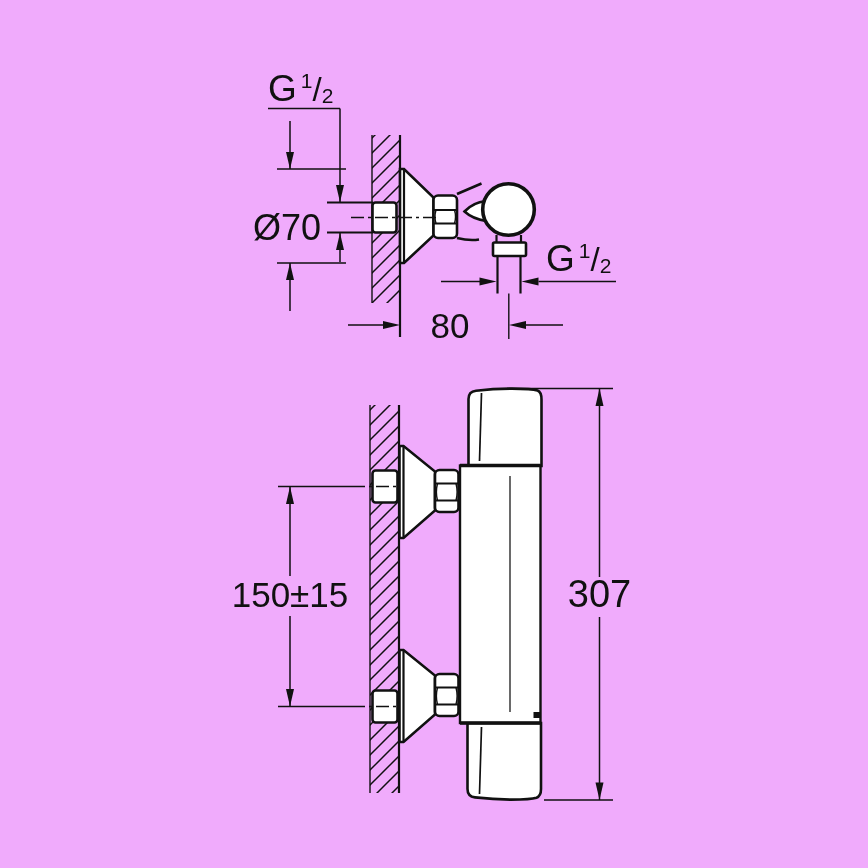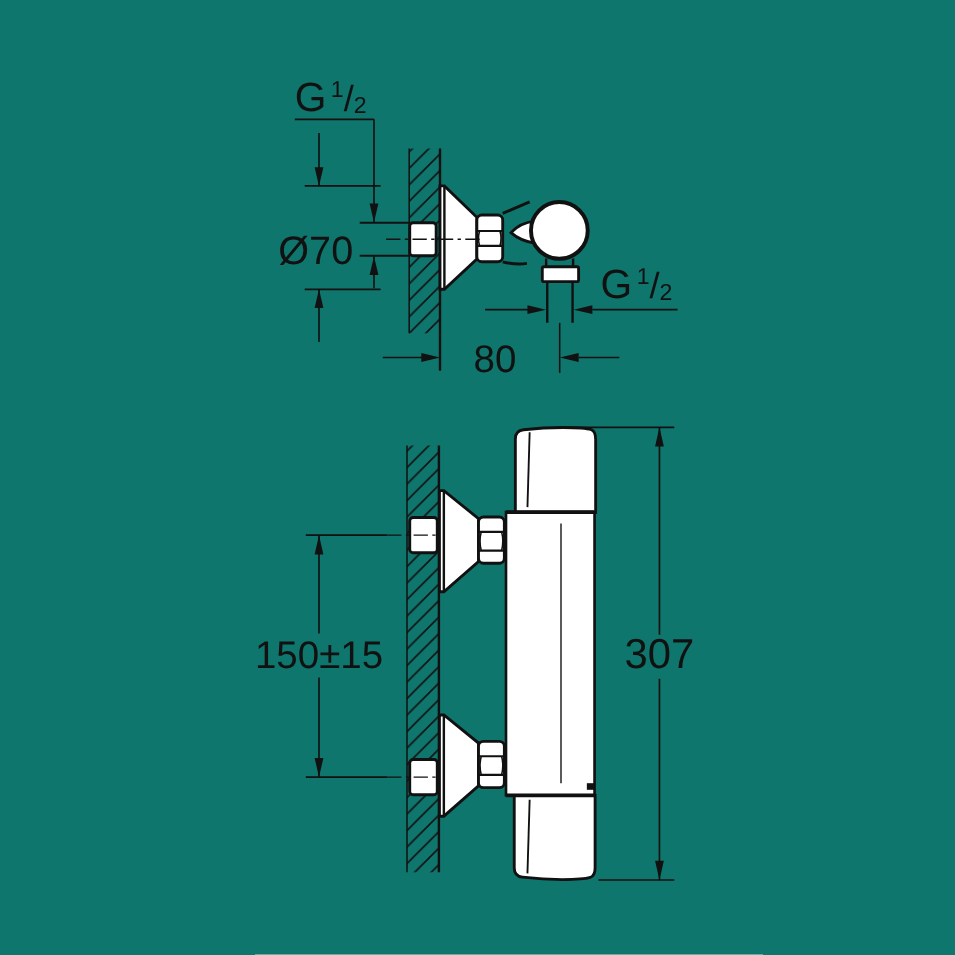--- a/index.html
+++ b/index.html
@@ -3,7 +3,7 @@
 <meta charset="utf-8">
 <style>
   html,body{margin:0;padding:0;background:#fff;}
-  .stage{position:relative;width:868px;height:868px;background:#0f766e;overflow:hidden;}
+  .stage{position:relative;width:868px;height:868px;background:#f0abfc;overflow:hidden;}
   svg{display:block;}
   .ol   {stroke:#111;stroke-width:2.6;fill:#fff;}          
   .olno {stroke:#111;stroke-width:2.6;fill:none;}

